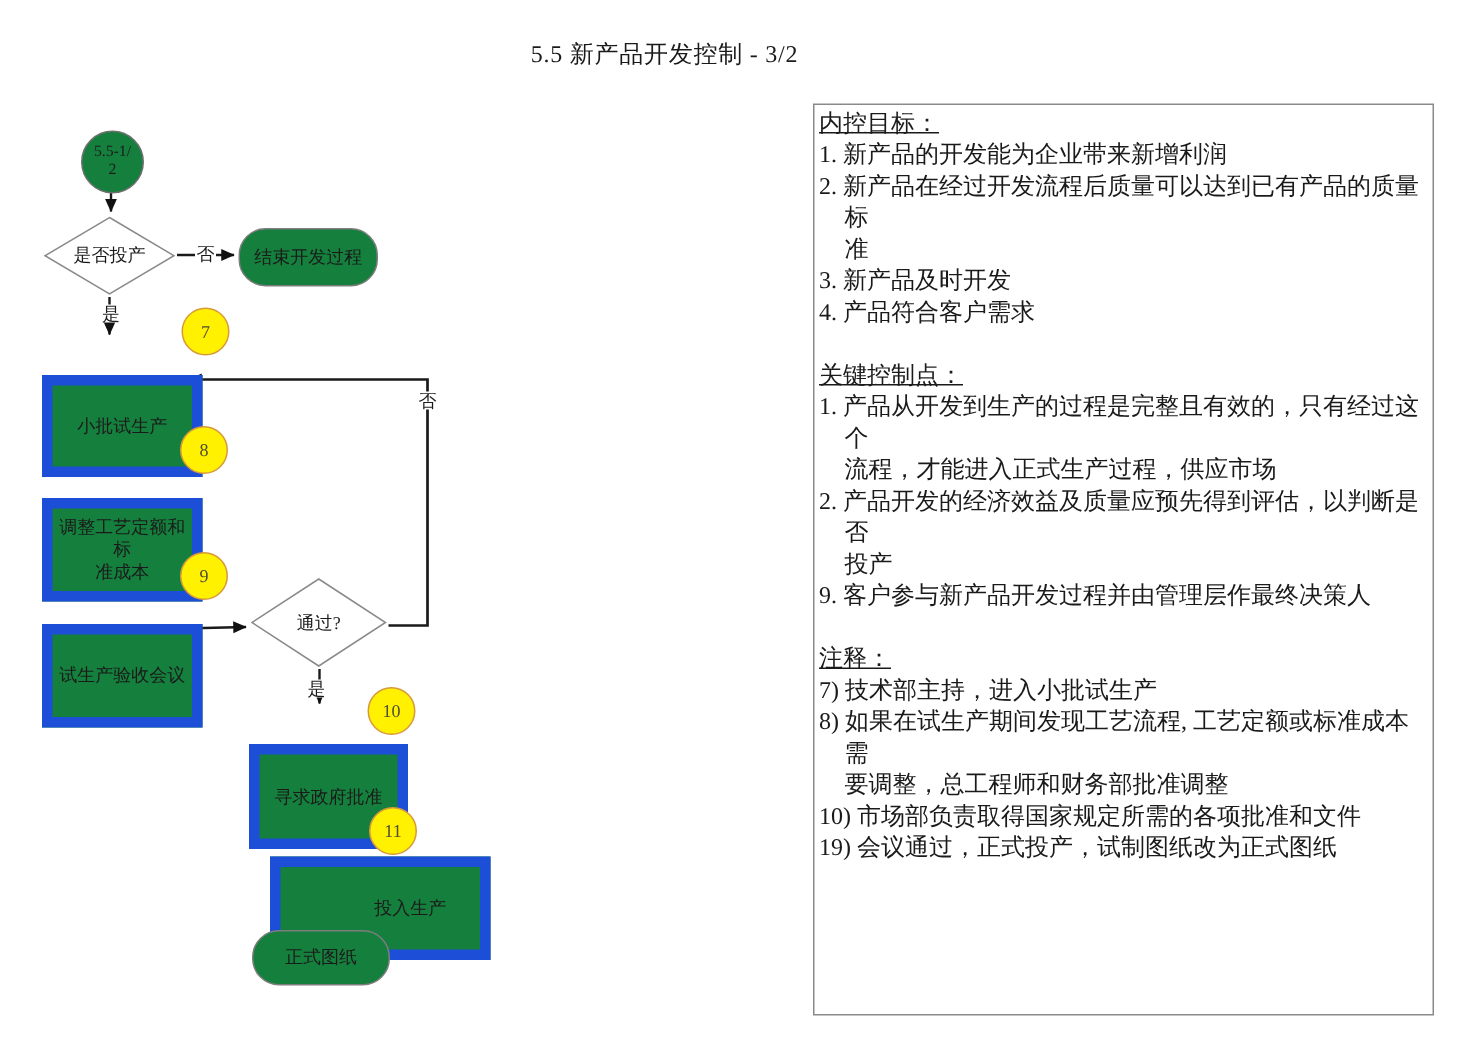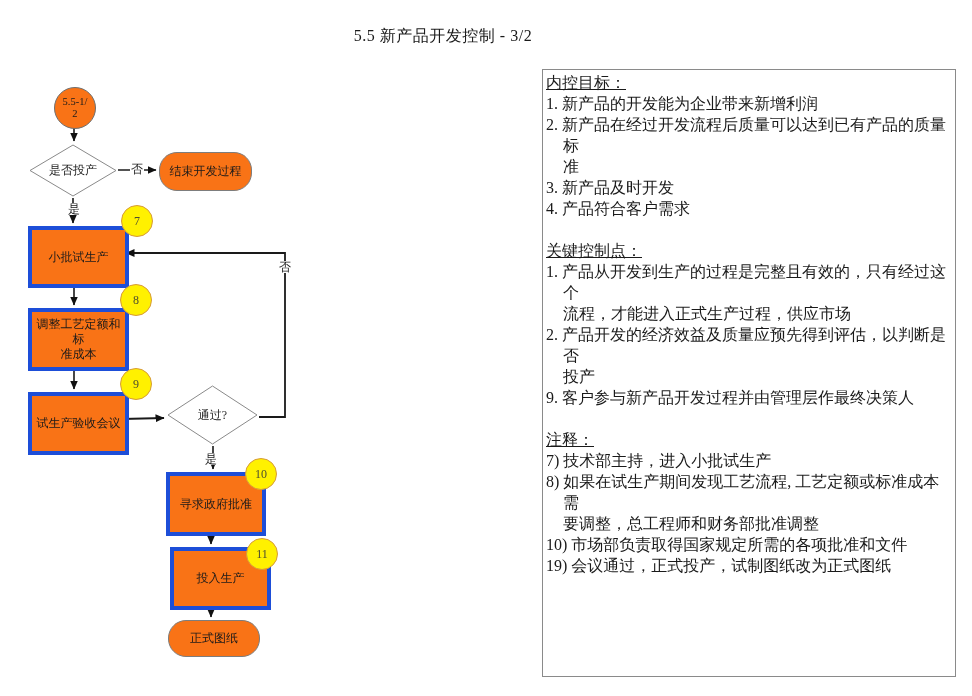--- a/index.html
+++ b/index.html
@@ -10,7 +10,7 @@
   
   .connectors{position:absolute;left:0;top:0;width:972px;height:696px;z-index:1;}
   .node{position:absolute;z-index:2;display:flex;align-items:center;justify-content:center;
-        text-align:center;font-size:12px;line-height:1.25;white-space:pre-line;background:#f97316;}
+        text-align:center;font-size:12px;line-height:1.25;white-space:pre-line;background:#15803d;}
   .rect{border:4px solid #1d4ed8;}
   .stadium{border:1px solid #7d7d7d;border-radius:18px;}
   .circle{border:1px solid #6f6f6f;border-radius:50%;font-size:10.5px;line-height:1.15;}

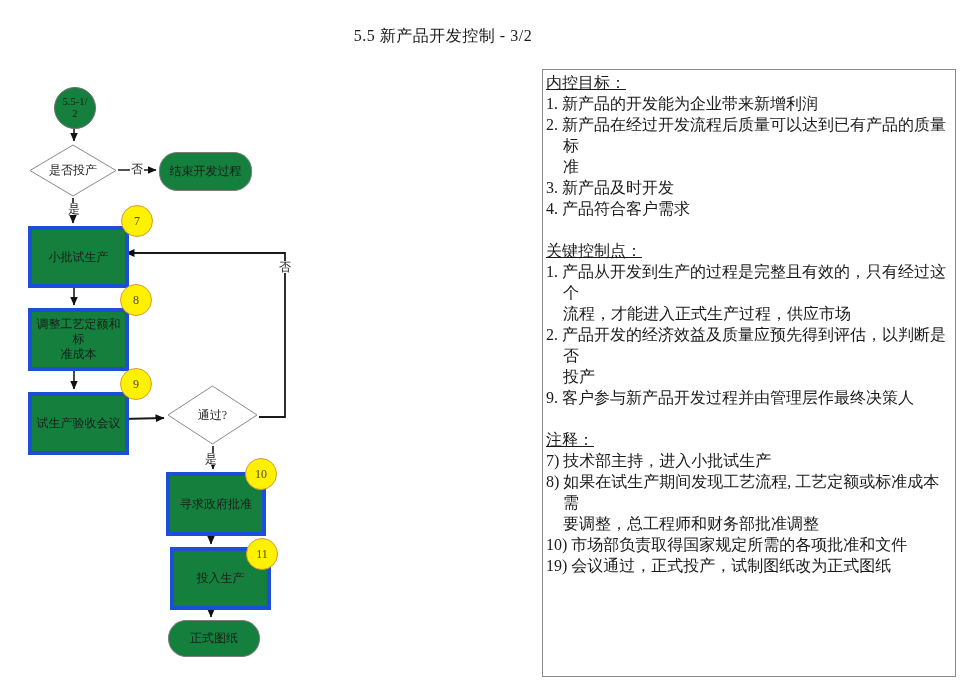--- a/index.html
+++ b/index.html
@@ -11,7 +11,7 @@
   .connectors{position:absolute;left:0;top:0;width:972px;height:696px;z-index:1;}
   .node{position:absolute;z-index:2;display:flex;align-items:center;justify-content:center;
         text-align:center;font-size:12px;line-height:1.25;white-space:pre-line;background:#15803d;}
-  .rect{border:4px solid #1d4ed8;}
+  .rect{border:7px solid #1d4ed8;margin-top:24px;}
   .stadium{border:1px solid #7d7d7d;border-radius:18px;}
   .circle{border:1px solid #6f6f6f;border-radius:50%;font-size:10.5px;line-height:1.15;}
   .diamond{background:transparent;}

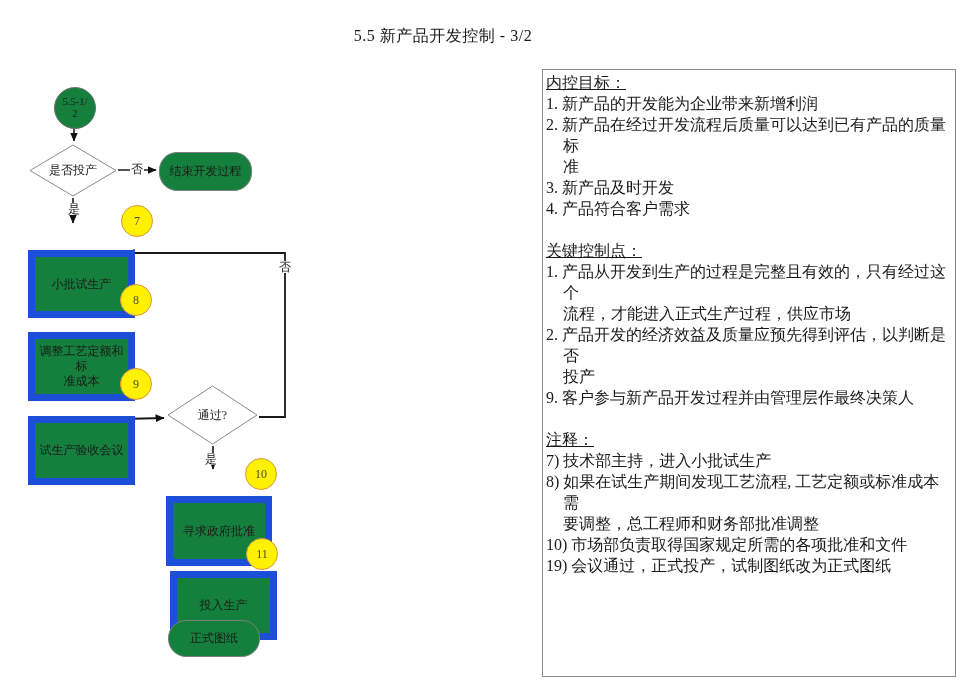--- a/index.html
+++ b/index.html
@@ -94,7 +94,7 @@
     <span>寻求政府批准</span>
   </div>
 
-  <div class="node rect" style="left:170px;top:547px;width:93px;height:55px;">
+  <div class="node rect" style="left:180px;top:547px;width:93px;height:55px;padding-left:40px;">
     <span>投入生产</span>
   </div>
 

